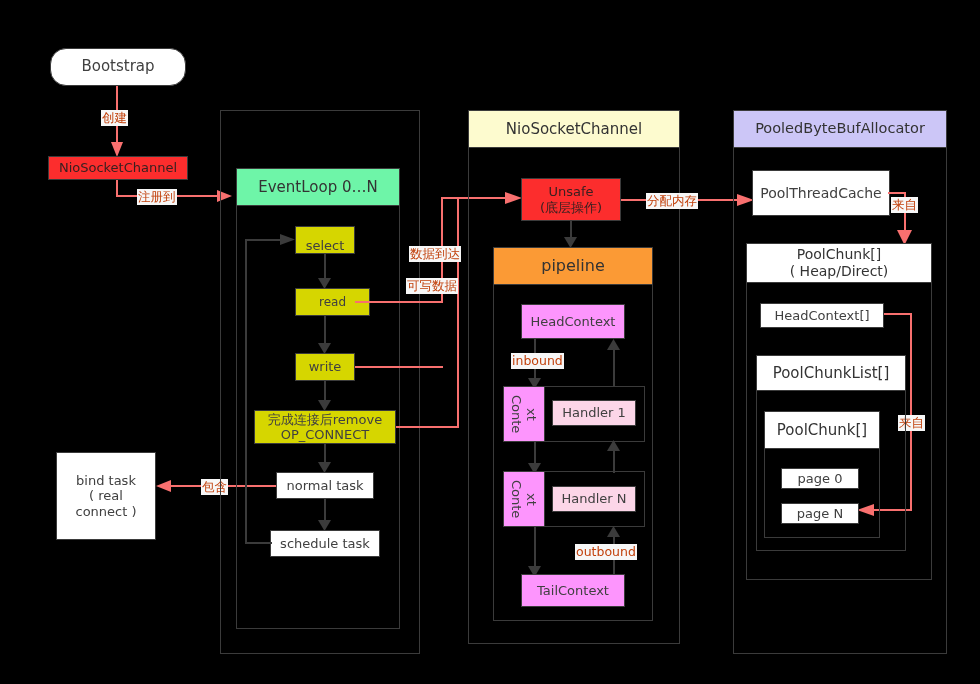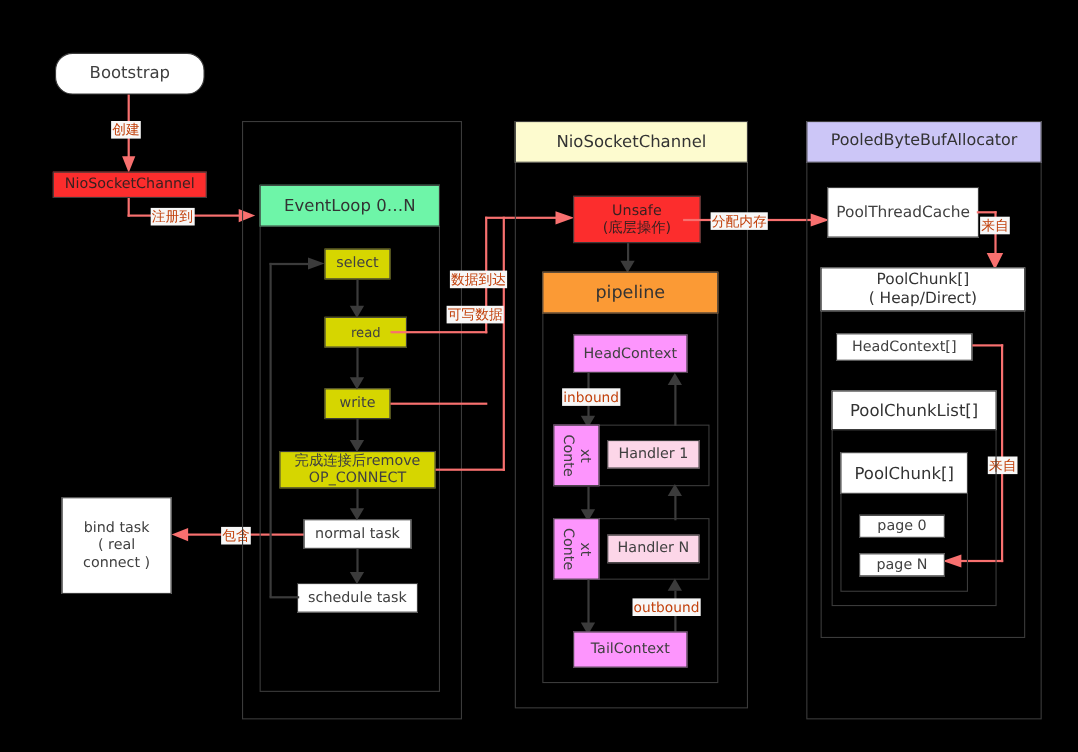--- a/index.html
+++ b/index.html
@@ -147,7 +147,7 @@
     <span>NioSocketChannel</span>
   </div>
 
-  <div class="box red" style="left:521px;top:178px;width:116px;height:43px;font-size:13px;flex-direction:column;">
+  <div class="box red" style="left:521px;top:178px;width:100px;height:43px;font-size:13px;flex-direction:column;">
     <span>Unsafe</span>
     <span>(底层操作)</span>
   </div>

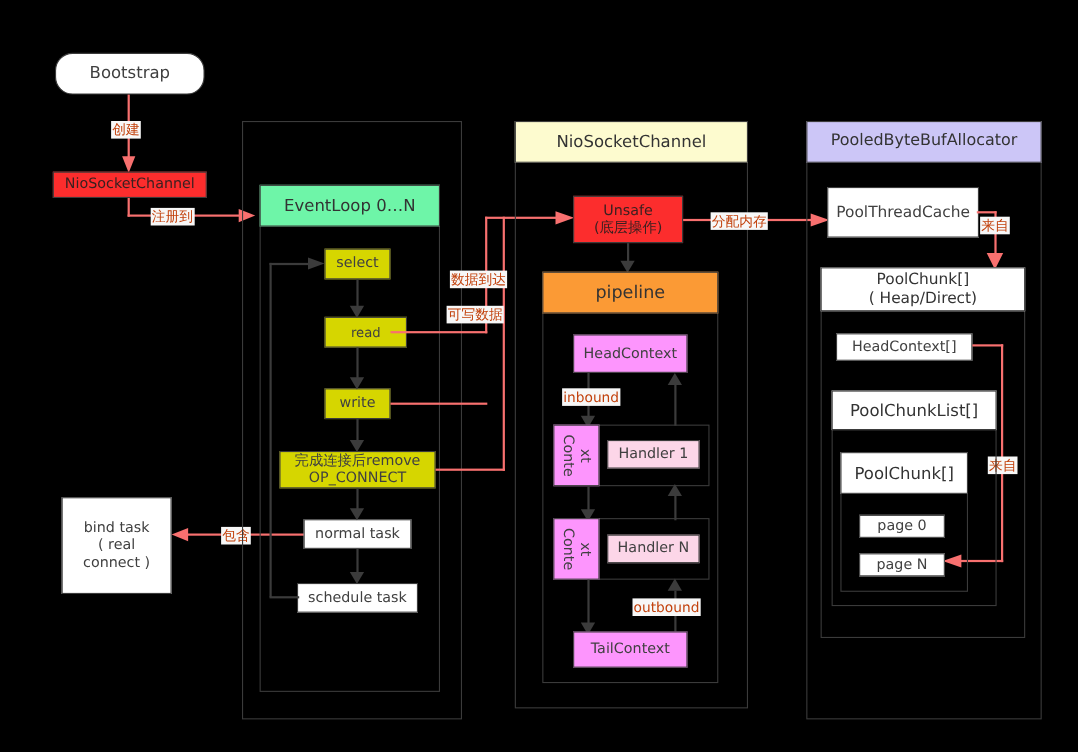--- a/index.html
+++ b/index.html
@@ -74,7 +74,7 @@
     <span>EventLoop 0…N</span>
   </div>
 
-  <div class="box yellow" style="left:295px;top:226px;width:60px;height:28px;font-size:13px;">
+  <div class="box yellow" style="left:295px;top:226px;width:60px;height:28px;font-size:13px;align-items:flex-end;">
     <span>select</span>
   </div>
   <div class="box yellow" style="left:295px;top:288px;width:75px;height:28px;font-size:12px;">

